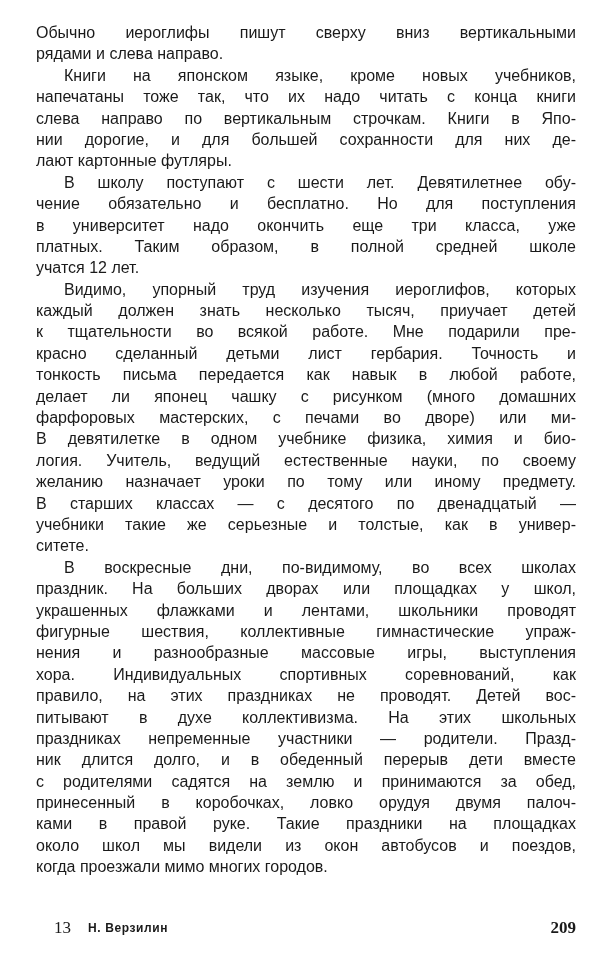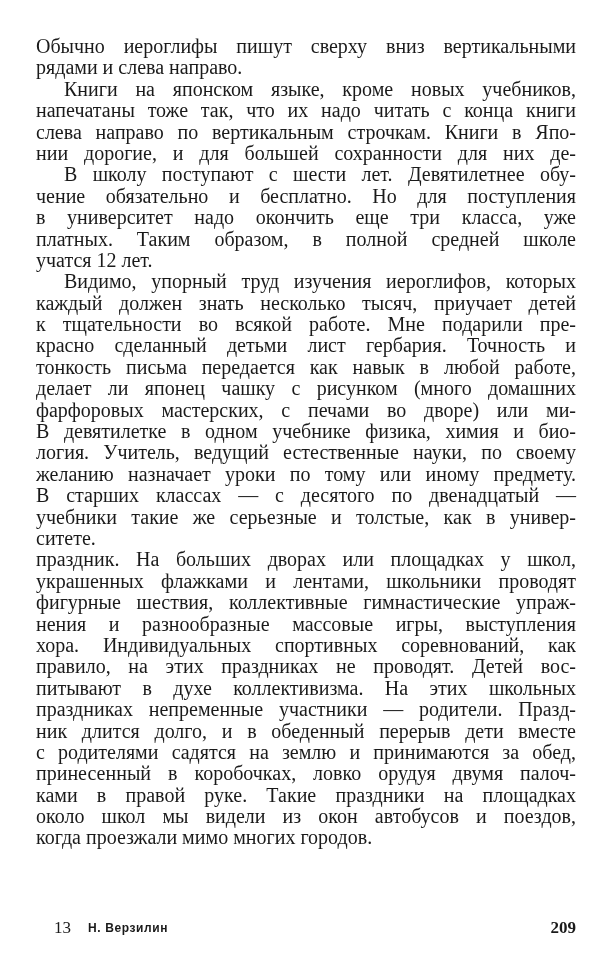--- a/index.html
+++ b/index.html
@@ -5,9 +5,9 @@
   html, body { margin: 0; padding: 0; background: #ffffff; }
   body { width: 600px; height: 954px; overflow: hidden; position: relative; }
   .page {
-    position: absolute; left: 36px; top: 36px; width: 540px;
-    font-family: Liberation Serif, serif;
-    font-size: 20px; line-height: 21.4px; color: #1a1a1a;
+    position: absolute; left: 36px; top: 22px; width: 540px;
+    font-family: Liberation Sans, sans-serif;
+    font-size: 16px; line-height: 21.4px; color: #1a1a1a;
   }
   .line { display: block; white-space: nowrap; text-align: justify; text-align-last: justify; height: 21.4px; }
   .line.last { text-align-last: left; }

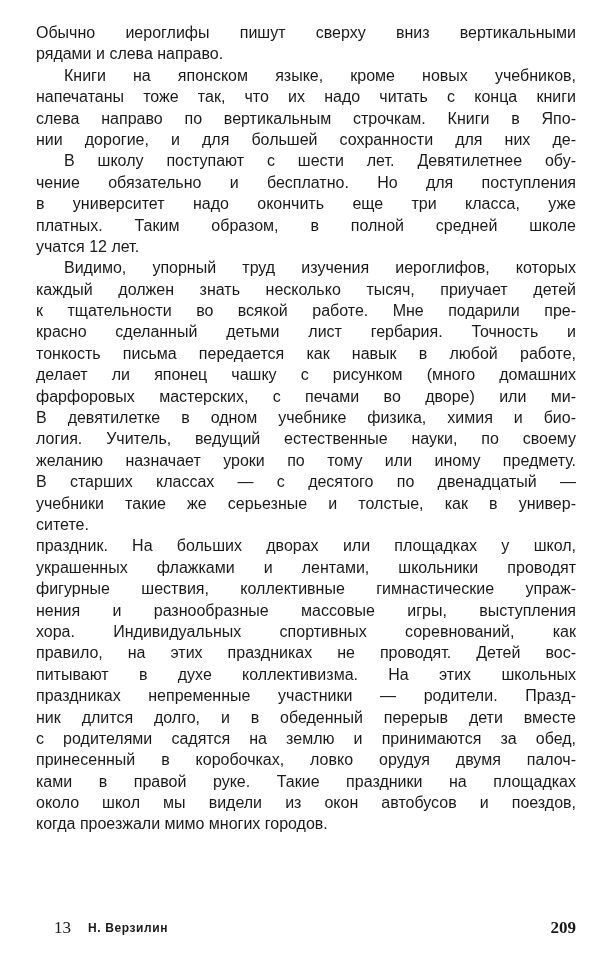--- a/index.html
+++ b/index.html
@@ -34,6 +34,7 @@
     <span class="line">напечатаны тоже так, что их надо читать с конца книги</span>
     <span class="line">слева направо по вертикальным строчкам. Книги в Япо-</span>
     <span class="line">нии дорогие, и для большей сохранности для них де-</span>
+    <span class="line last">лают картонные футляры.</span>
   </div>
   <div class="para">
     <span class="line indent">В школу поступают с шести лет. Девятилетнее обу-</span>

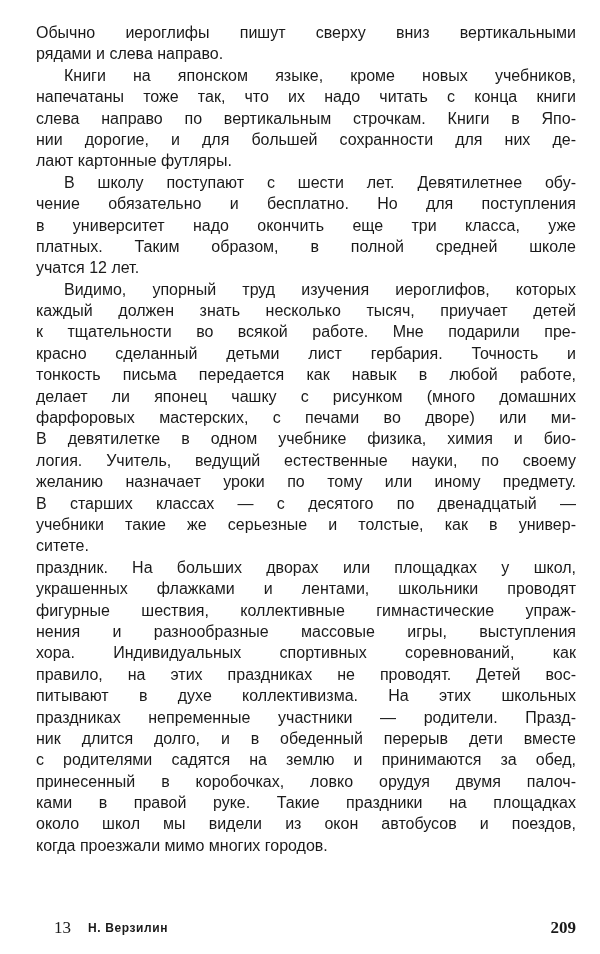--- a/index.html
+++ b/index.html
@@ -59,6 +59,7 @@
     <span class="line last">ситете.</span>
   </div>
   <div class="para">
+    <span class="line indent">В воскресные дни, по-видимому, во всех школах</span>
     <span class="line">праздник. На больших дворах или площадках у школ,</span>
     <span class="line">украшенных флажками и лентами, школьники проводят</span>
     <span class="line">фигурные шествия, коллективные гимнастические упраж-</span>

